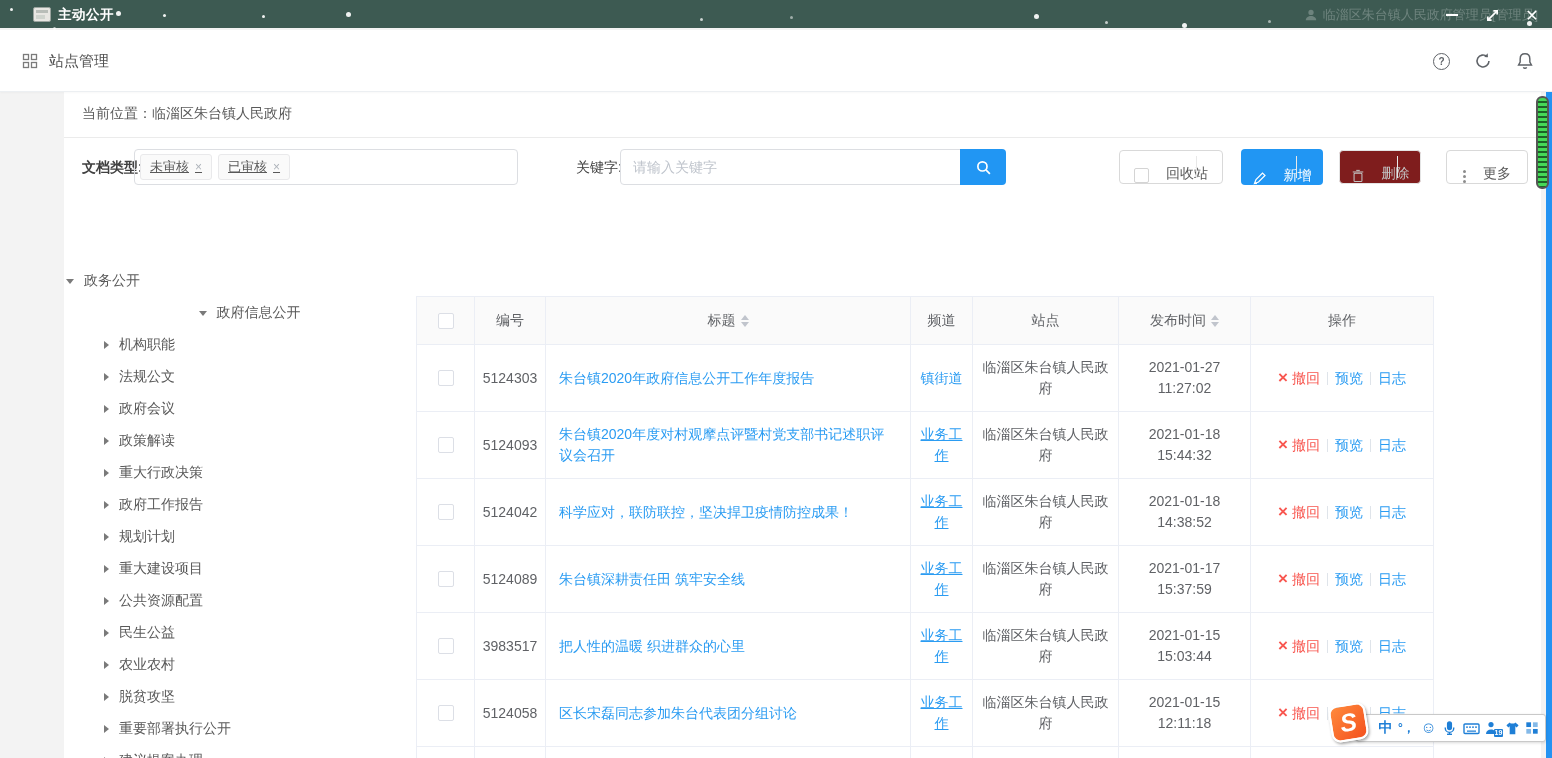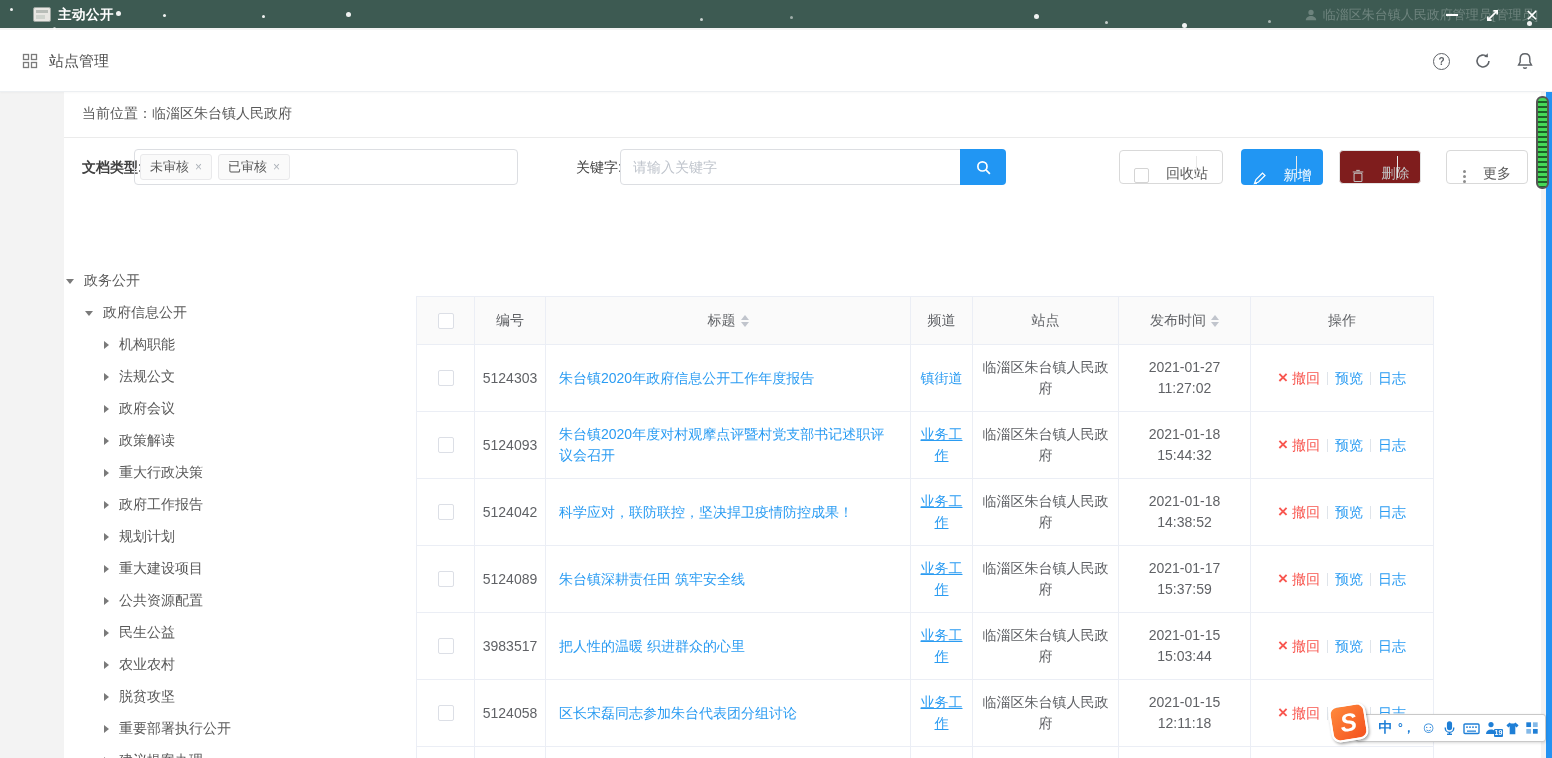--- a/index.html
+++ b/index.html
@@ -46,7 +46,7 @@
   .tagbox { position:absolute; left:70px; top:57px; width:384px; height:36px; border:1px solid #dcdee2; border-radius:4px;
     display:flex; align-items:center; padding:0 5px; gap:6px; }
   .tag { height:26px; display:flex; align-items:center; gap:6px; padding:0 9px; background:#fafafa; border:1px solid #e9e9eb;
-    border-radius:3px; font-size:13px; color:#595959; }
+    border-radius:3px; font-size:13px; color:#595959;text-decoration:underline; }
   .tag .tclose { color:#aeb3ba; font-size:12px; cursor:default; }
   .tag .tclose::before { content:"×"; }
   .kw-input { position:absolute; left:556px; top:57px; width:341px; height:36px; border:1px solid #dcdee2; border-radius:4px 0 0 4px;

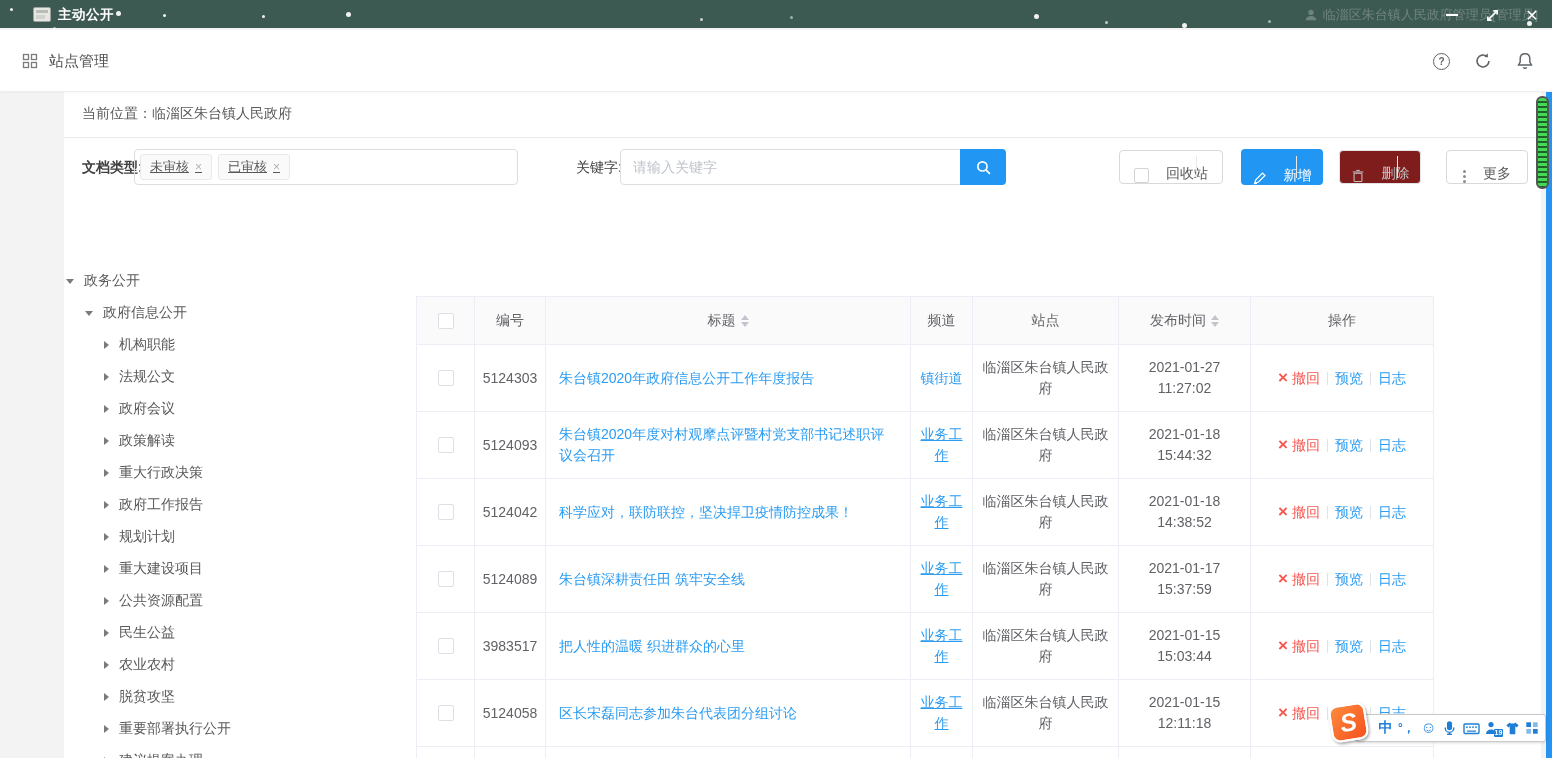--- a/index.html
+++ b/index.html
@@ -236,7 +236,7 @@
             <span class="tree-label">政务公开</span>
           </div>
 
-          <div class="tree-item" style="padding-left: 21px;">
+          <div class="tree-item" style="padding-left: 21px; justify-content: center;">
             <span class="tree-arrow expanded"></span>
             <span class="tree-label">政府信息公开</span>
           </div>

